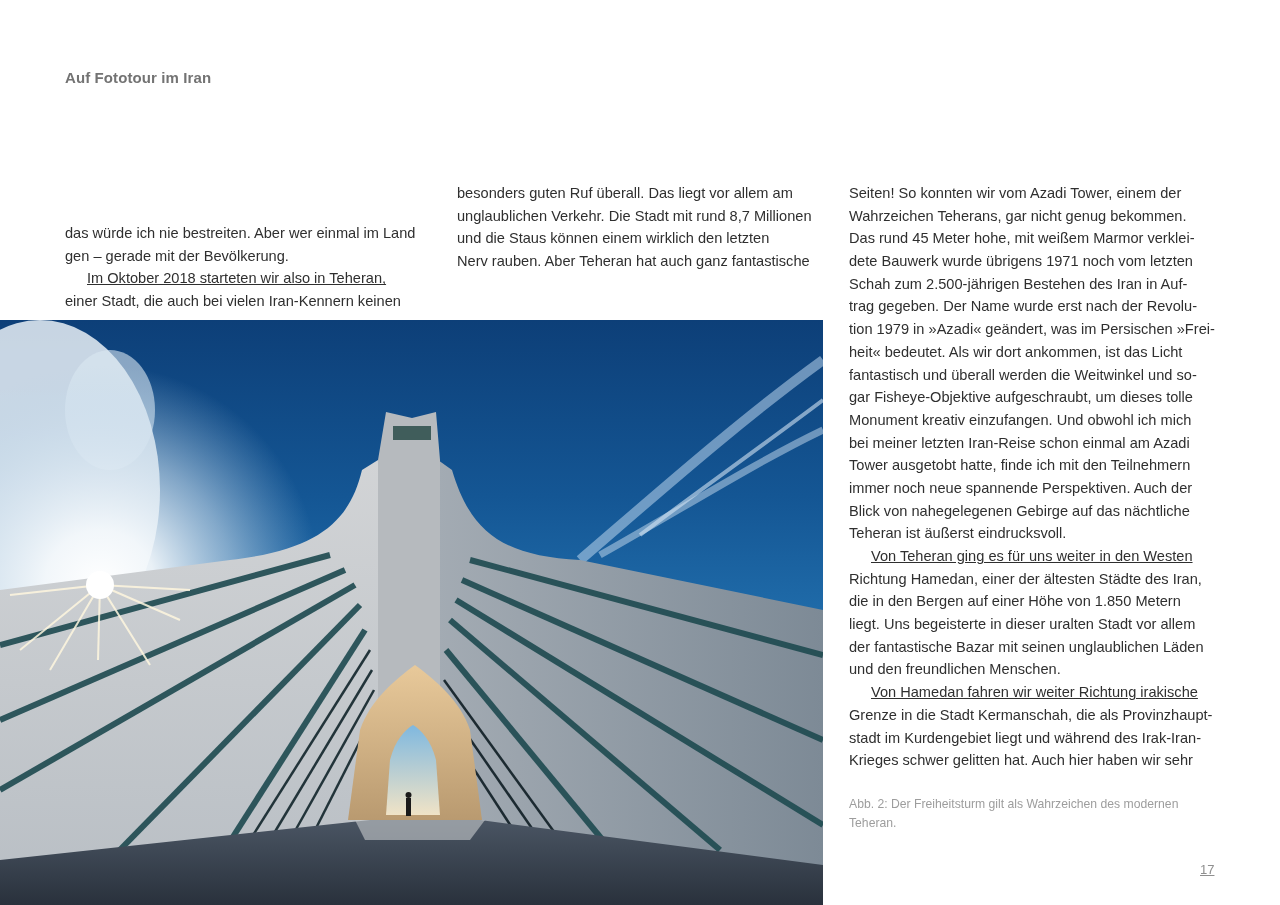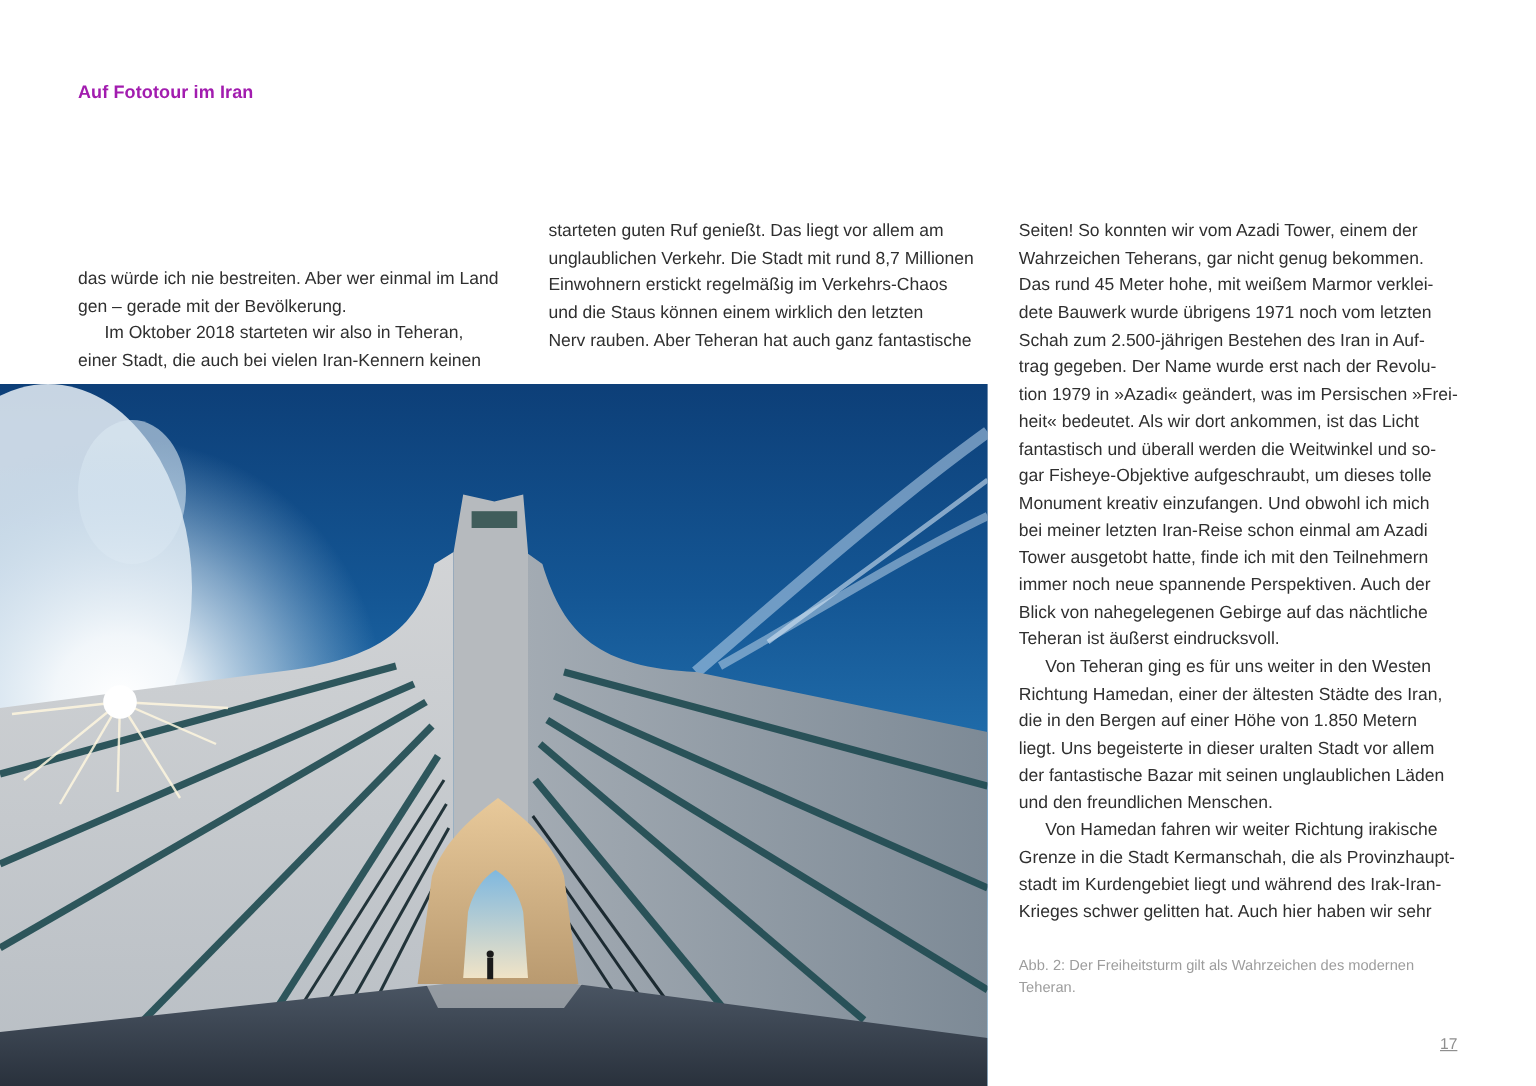--- a/index.html
+++ b/index.html
@@ -11,7 +11,7 @@
     }
     .running-head {
       position: absolute; left: 65px; top: 69px;
-      font-size: 15px; font-weight: bold; color: #a21caf;
+      font-size: 15px; font-weight: bold; color: #737373;
       letter-spacing: 0.1px;
     }
     .col {

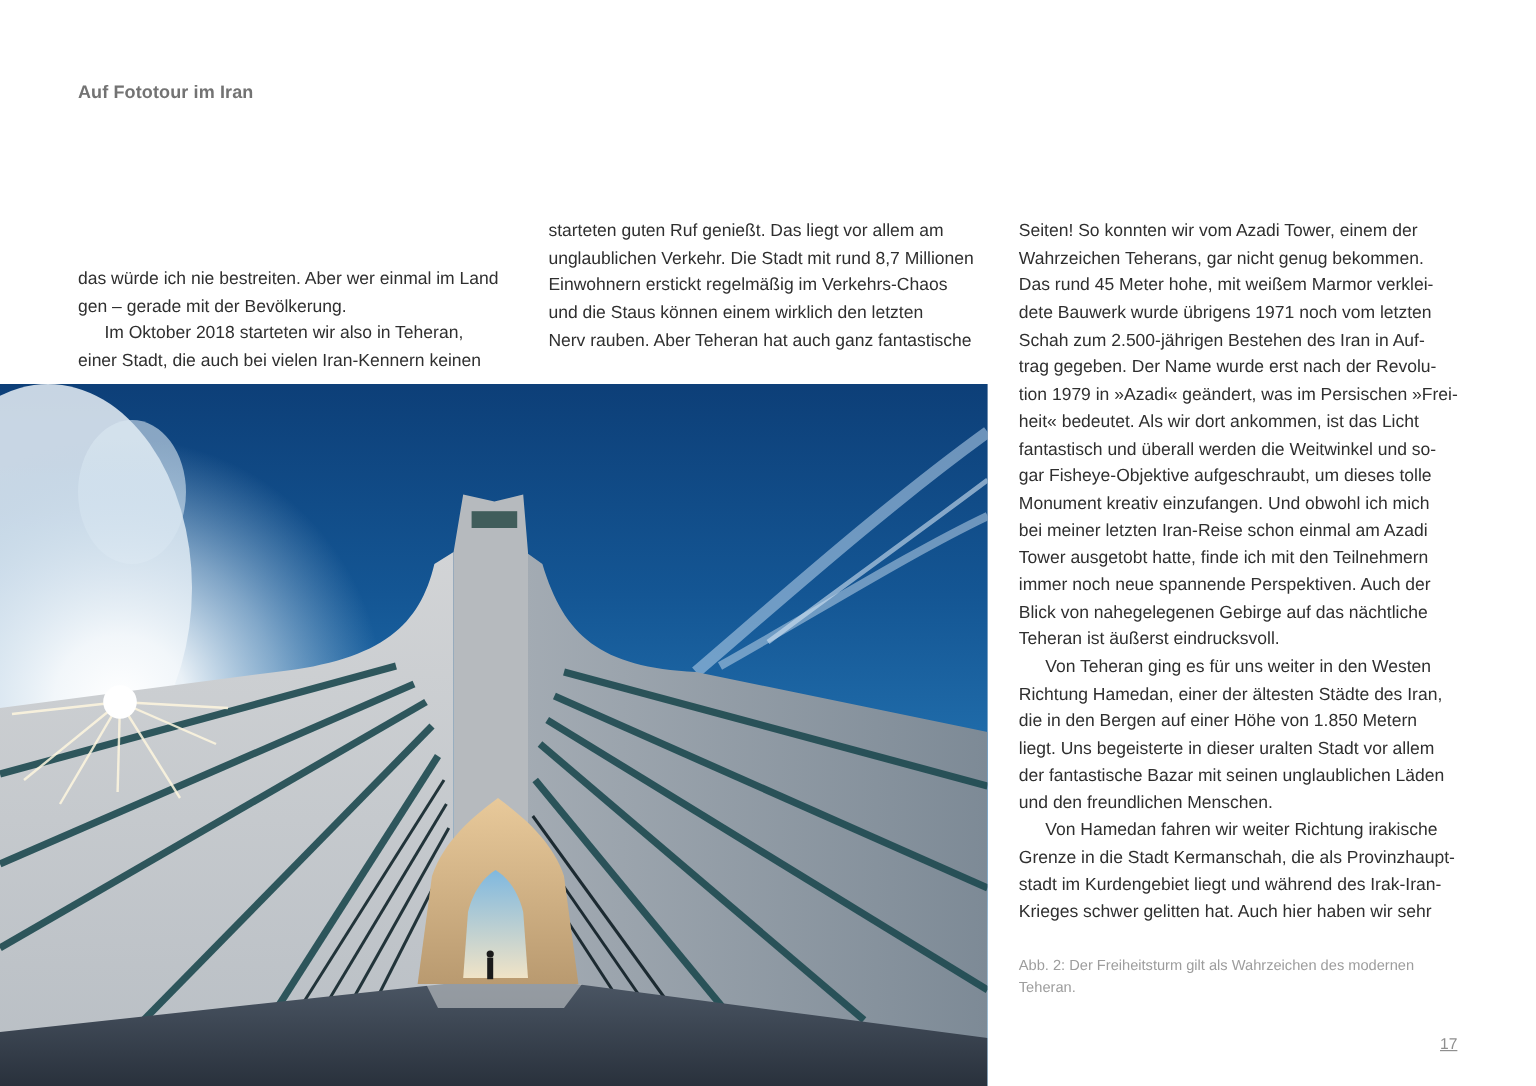--- a/index.html
+++ b/index.html
@@ -54,7 +54,7 @@
     <span class="line">einer Stadt, die auch bei vielen Iran-Kennern keinen</span>
   </div>
 <div class="col" id="col2">
-    <span class="line">starteten guten Ruf genießt. Das liegt vor allem am</span>
+    <span class="line">besonders guten Ruf überall. Das liegt vor allem am</span>
     <span class="line">unglaublichen Verkehr. Die Stadt mit rund 8,7 Millionen</span>
     <span class="line">Einwohnern erstickt regelmäßig im Verkehrs-Chaos</span>
     <span class="line">und die Staus können einem wirklich den letzten</span>

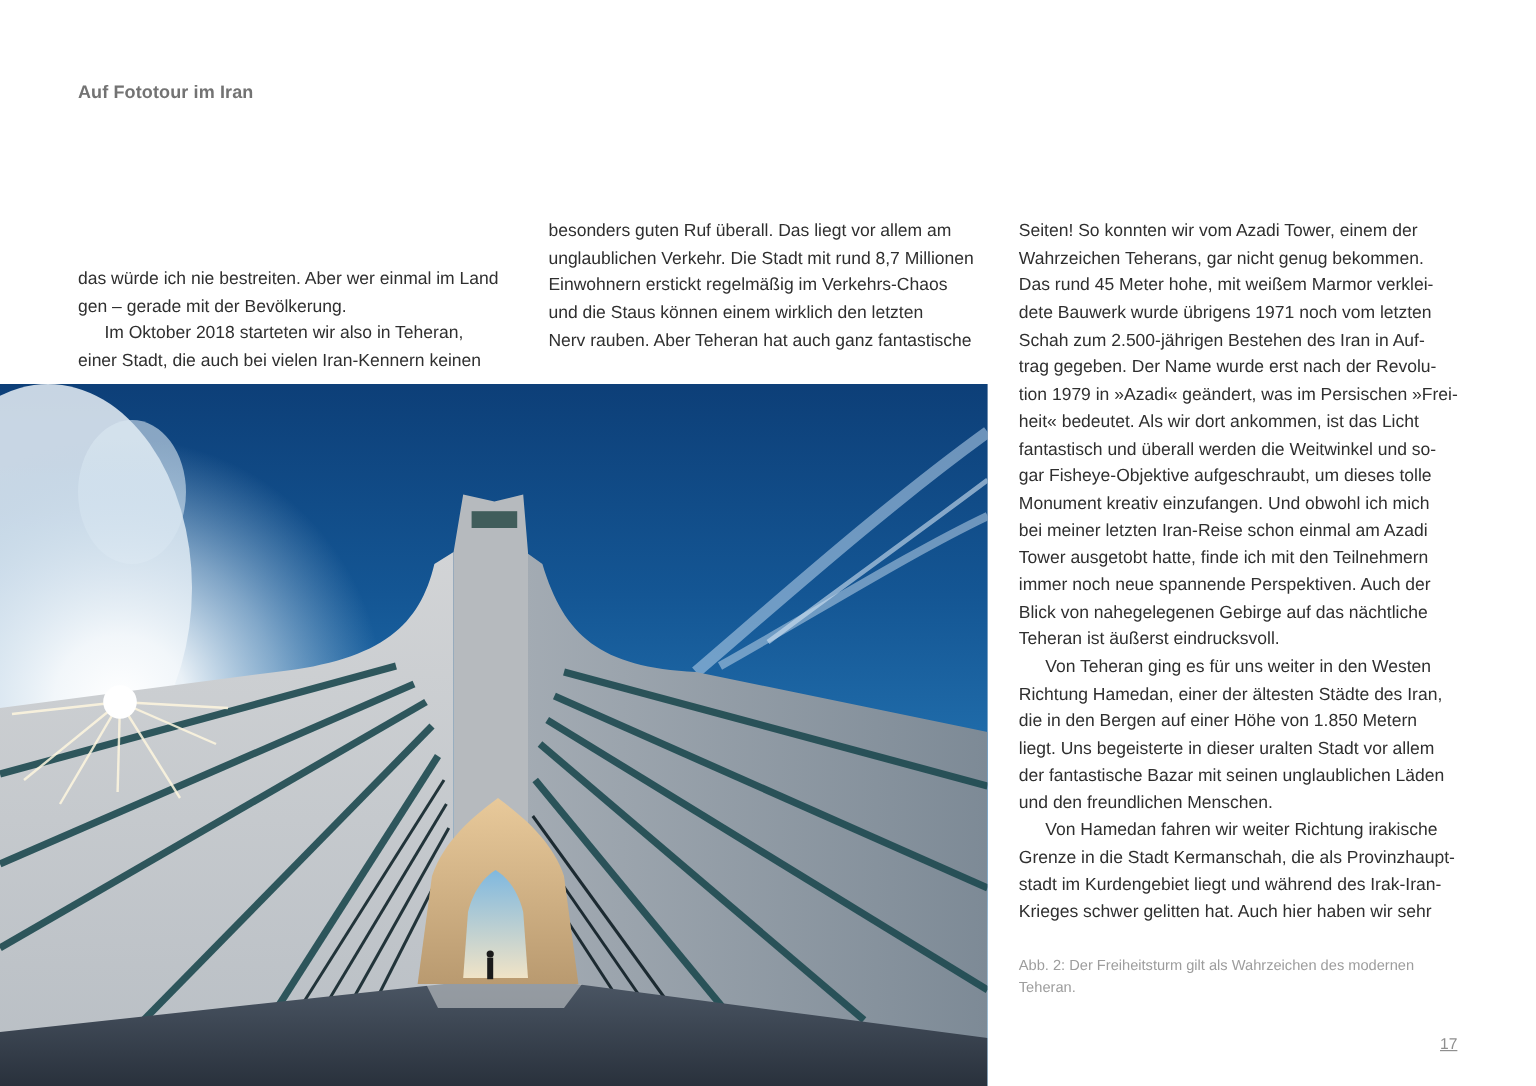--- a/index.html
+++ b/index.html
@@ -56,7 +56,6 @@
 <div class="col" id="col2">
     <span class="line">besonders guten Ruf überall. Das liegt vor allem am</span>
     <span class="line">unglaublichen Verkehr. Die Stadt mit rund 8,7 Millionen</span>
-    <span class="line">Einwohnern erstickt regelmäßig im Verkehrs-Chaos</span>
     <span class="line">und die Staus können einem wirklich den letzten</span>
     <span class="line">Nerv rauben. Aber Teheran hat auch ganz fantastische</span>
   </div>

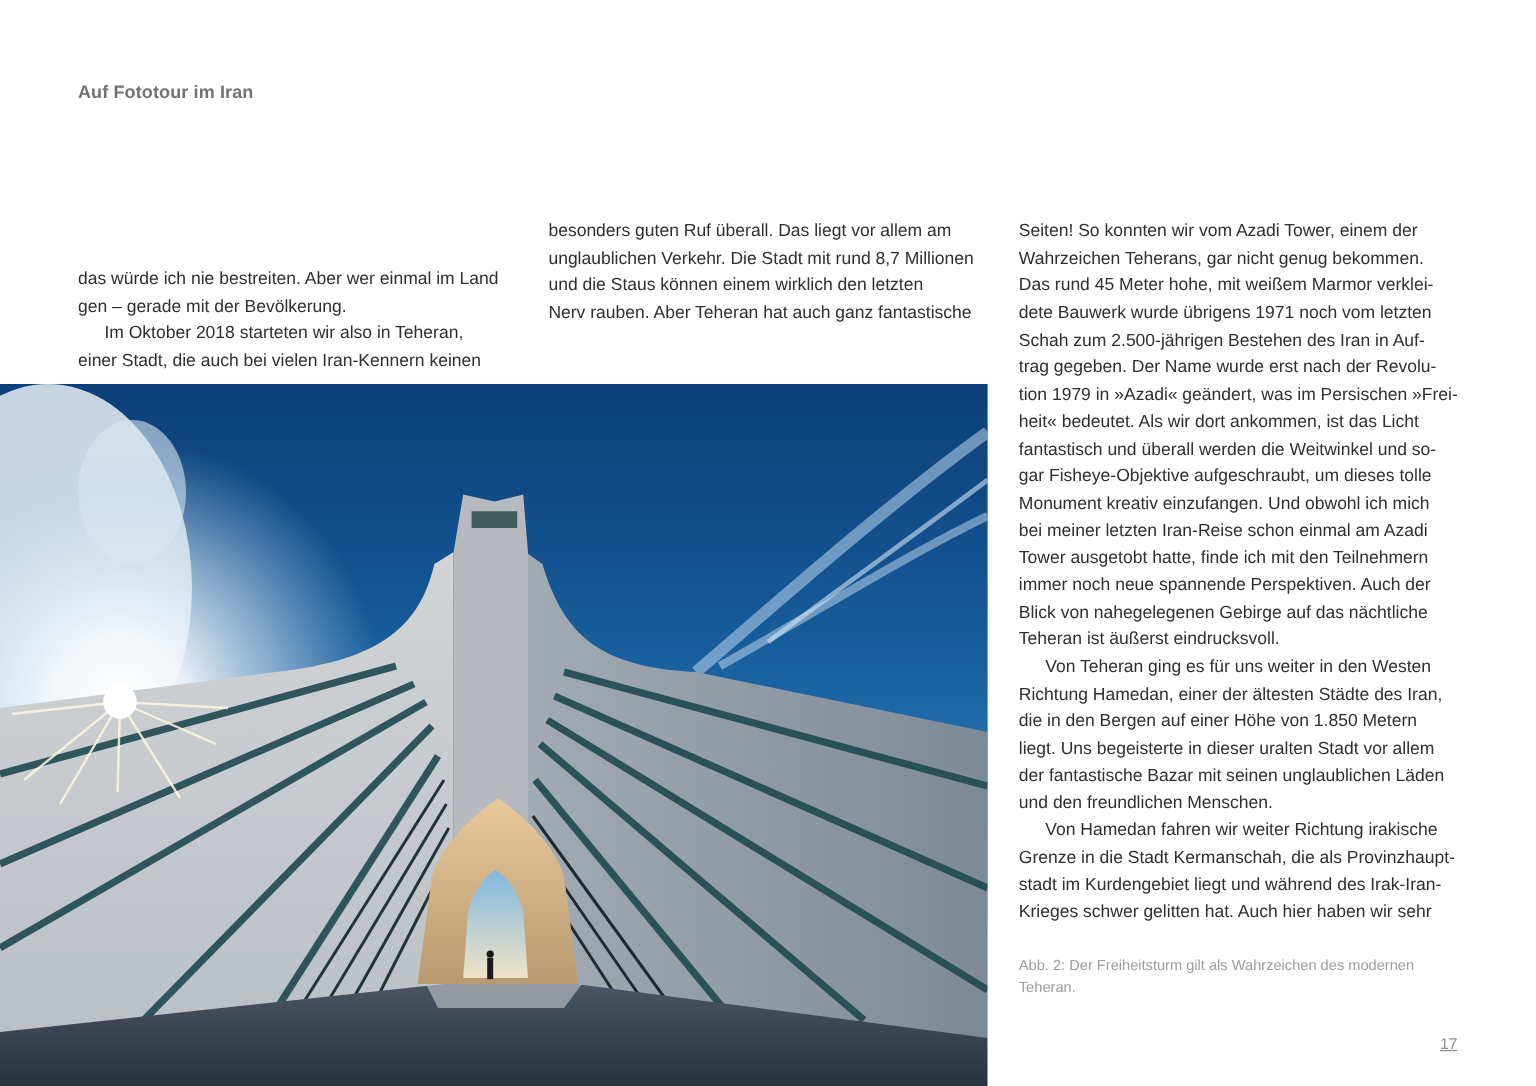--- a/index.html
+++ b/index.html
@@ -19,7 +19,7 @@
       color: #2f2f2f; white-space: nowrap;
     }
     .col .line { display: block; height: 22.7px; }
-    .col .indent { padding-left: 22px; }
+    .col .indent { padding-left: 22px; text-decoration: underline; }
     #col1 { left: 65px; top: 182px; width: 370px; margin-top: 40px; }
     #col2 { left: 457px; top: 182px; width: 370px; }
     #col3 { left: 849px; top: 182px; width: 370px; }

